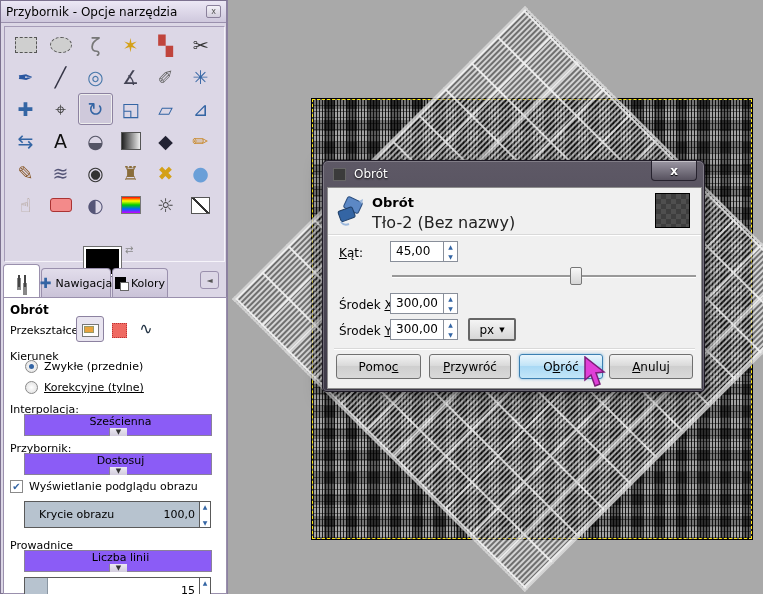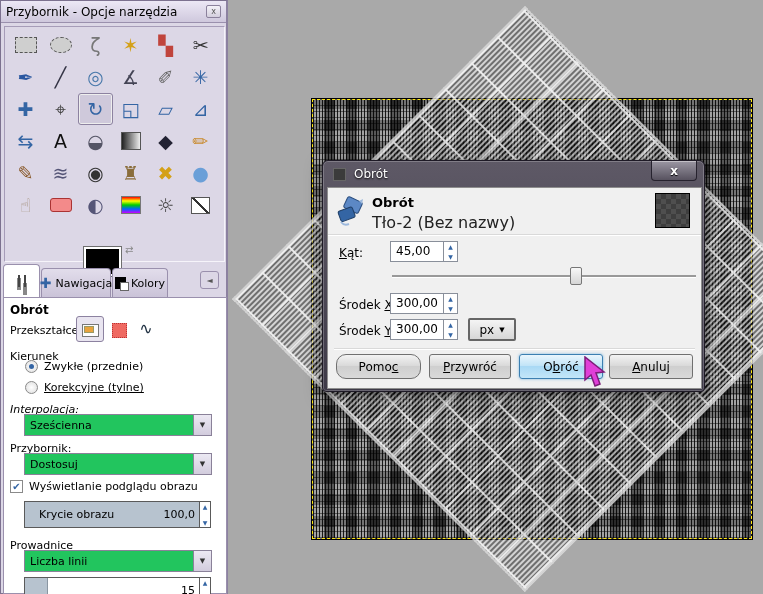--- a/index.html
+++ b/index.html
@@ -172,7 +172,7 @@
   #dlg-btnsep { position:absolute; left:6px; right:6px; top:160px; height:1px; background:#d9d9d9; box-shadow:0 1px 0 #fff; }
   .dlg-btn { position:absolute; top:166px; height:25px; background:linear-gradient(#f3f3f3,#d8d8d8 49%,#cfcfcf 50%,#d9d9d9);
     border:1px solid #707070; border-radius:3px; font-size:12px; display:flex; align-items:center; justify-content:center; }
-  #btn-pomoc { left:8px; width:85px;border-radius:10px; }
+  #btn-pomoc { left:8px; width:85px; }
   #btn-przywroc { left:101px; width:82px; }
   #btn-obroc { left:191px; width:84px; background:linear-gradient(#eaf6fd,#bfe3f7 49%,#a9d9f5 50%,#c3e6f8);
     border:1px solid #3c7fb1; box-shadow:0 0 3px #7ab8e0; }

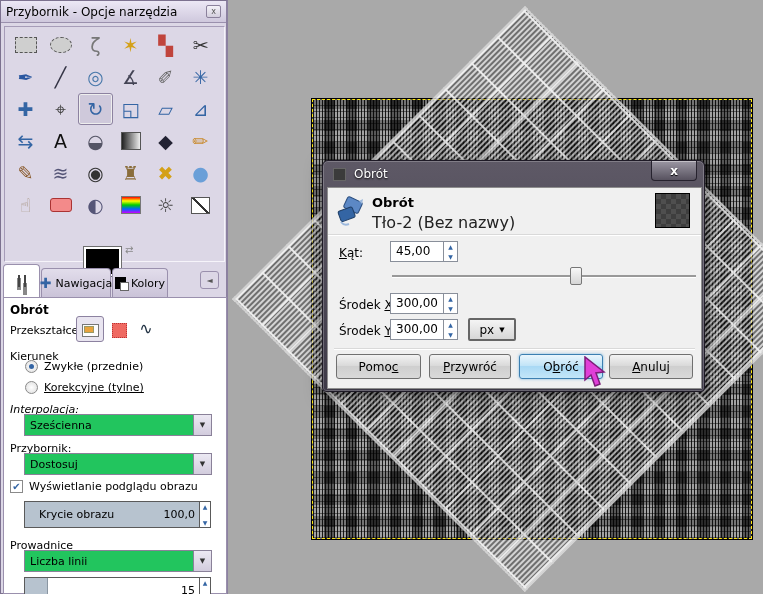--- a/index.html
+++ b/index.html
@@ -99,7 +99,7 @@
   .radio { width:13px; height:13px; border-radius:50%; border:1px solid #8a8a8a; background:radial-gradient(#fff,#dcdcdc); position:relative; }
   .radio.on::after { content:""; position:absolute; left:3px; top:3px; width:5px; height:5px; border-radius:50%; background:#3465a4; }
   #radio-normal { top:62px; } #radio-corrective { top:83px;text-decoration:underline; }
-  #to-interp-label { position:absolute; left:6px; top:105px;font-style:italic; }
+  #to-interp-label { position:absolute; left:6px; top:105px; }
   .gimp-dd { position:absolute; left:20px; width:188px; height:22px; background:#22c55e; border:1px solid #8a8199; display:flex; align-items:center; }
   .gimp-dd .v { flex:1; padding-left:5px; }
   .gimp-dd .a { width:18px; height:100%; background:linear-gradient(#ece9f3,#d2ccdd); border-left:1px solid #8a8199;

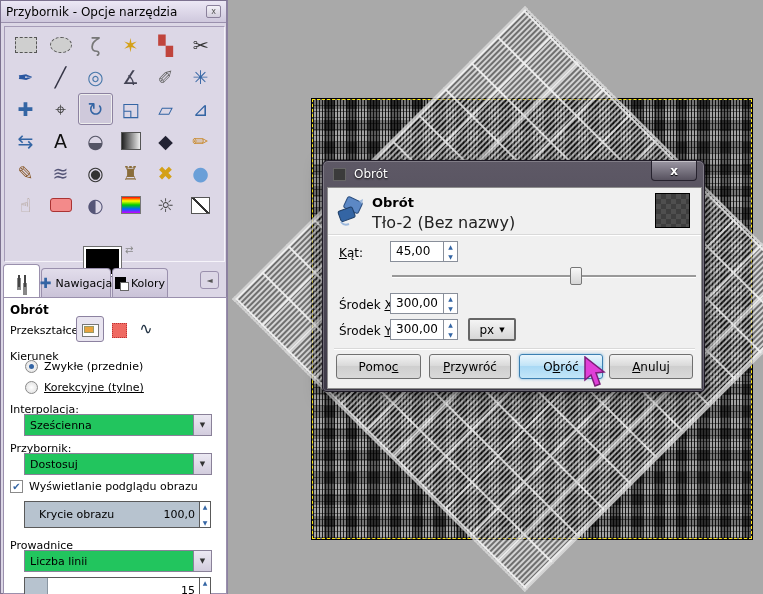--- a/index.html
+++ b/index.html
@@ -100,7 +100,7 @@
   .radio.on::after { content:""; position:absolute; left:3px; top:3px; width:5px; height:5px; border-radius:50%; background:#3465a4; }
   #radio-normal { top:62px; } #radio-corrective { top:83px;text-decoration:underline; }
   #to-interp-label { position:absolute; left:6px; top:105px; }
-  .gimp-dd { position:absolute; left:20px; width:188px; height:22px; background:#22c55e; border:1px solid #8a8199; display:flex; align-items:center; }
+  .gimp-dd { position:absolute; left:20px; width:188px; height:22px; background:#8b5cf6; border:1px solid #8a8199; display:flex; align-items:center;flex-direction:column; }
   .gimp-dd .v { flex:1; padding-left:5px; }
   .gimp-dd .a { width:18px; height:100%; background:linear-gradient(#ece9f3,#d2ccdd); border-left:1px solid #8a8199;
     display:flex; align-items:center; justify-content:center; font-size:7px; color:#333; }

